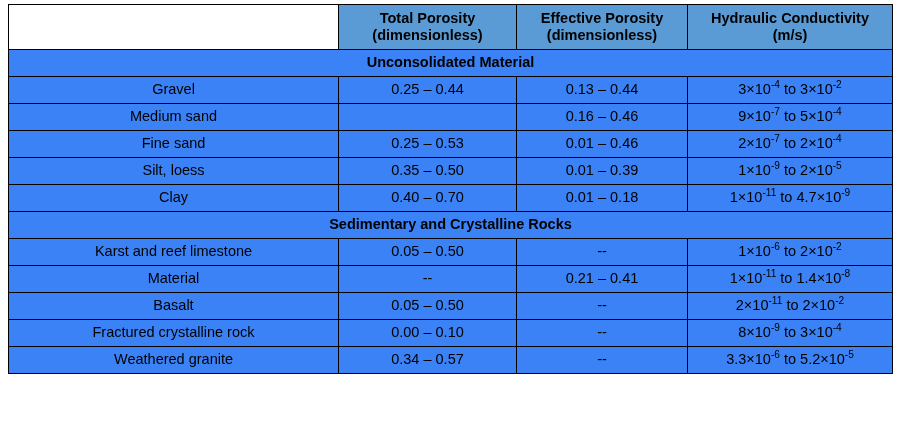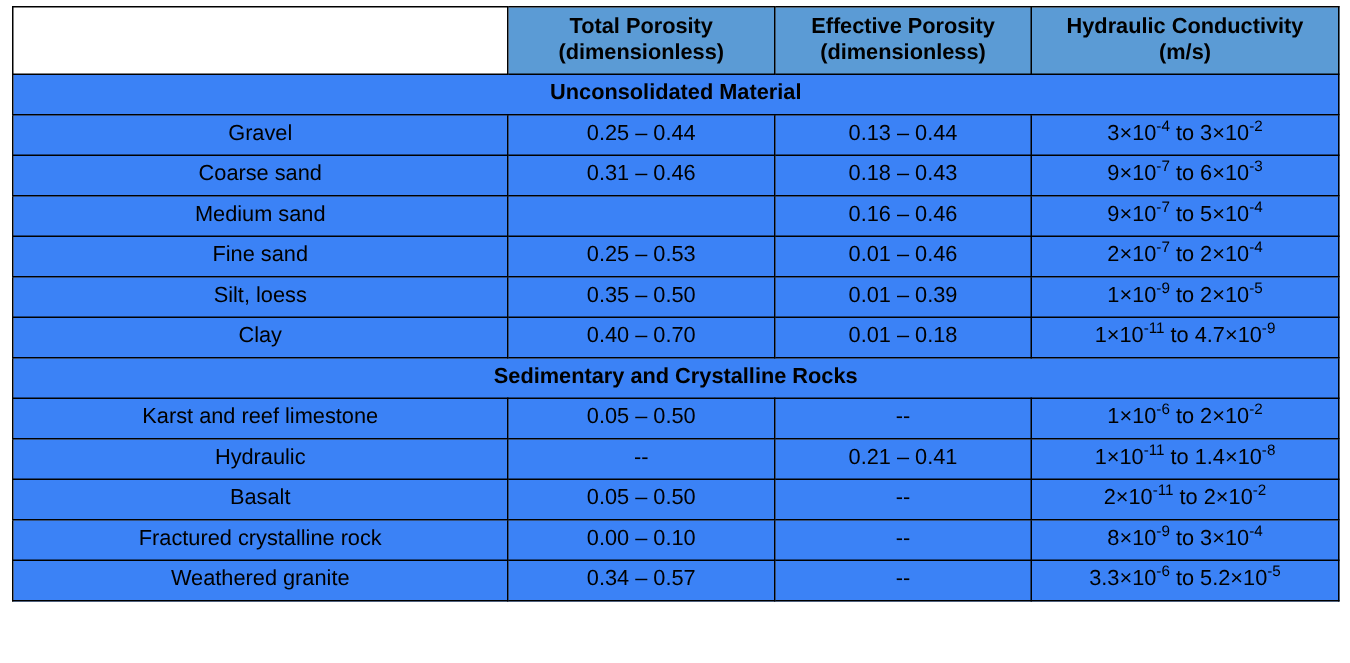--- a/index.html
+++ b/index.html
@@ -116,12 +116,6 @@
           <td class="val"><span>3×10</span><sup>-4</sup><span> to </span><span>3×10</span><sup>-2</sup></td>
         </tr>
         <tr>
-          <td class="name">Coarse sand</td>
-          <td class="val">0.31 – 0.46</td>
-          <td class="val">0.18 – 0.43</td>
-          <td class="val"><span>9×10</span><sup>-7</sup><span> to </span><span>6×10</span><sup>-3</sup></td>
-        </tr>
-        <tr>
           <td class="name">Medium sand</td>
           <td class="val"></td>
           <td class="val">0.16 – 0.46</td>

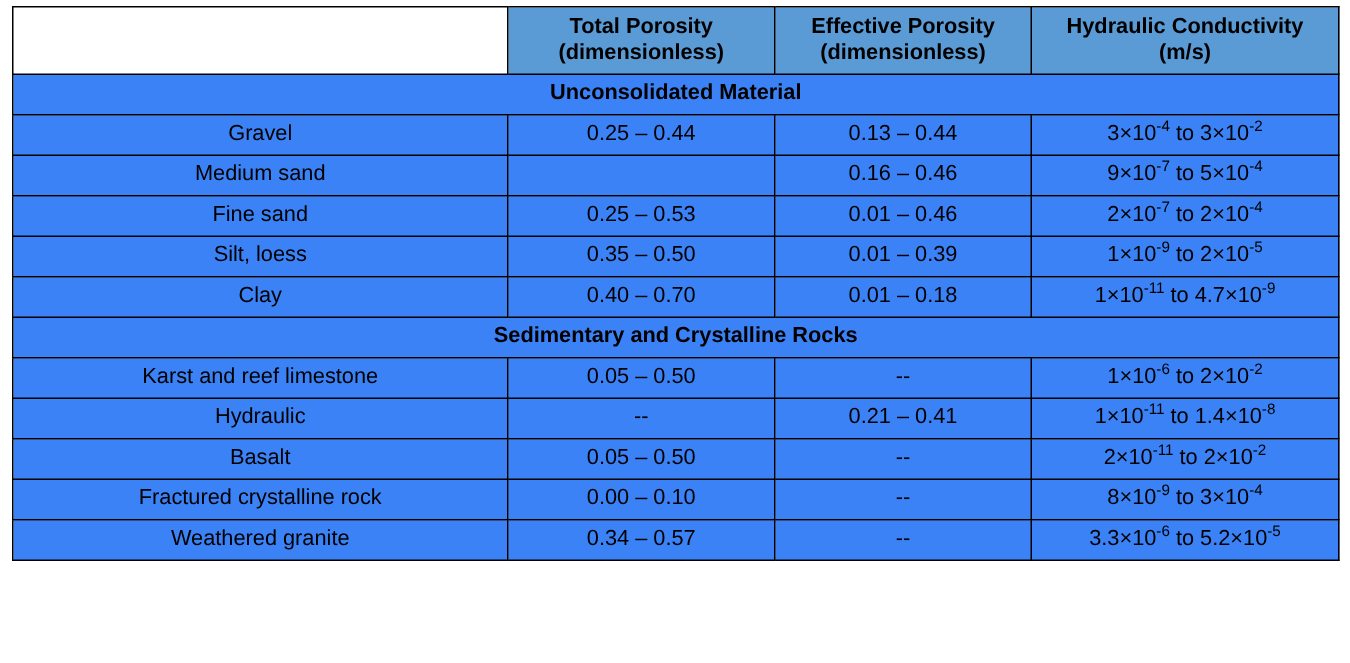--- a/index.html
+++ b/index.html
@@ -149,7 +149,7 @@
           <td class="val"><span>1×10</span><sup>-6</sup><span> to </span><span>2×10</span><sup>-2</sup></td>
         </tr>
         <tr>
-          <td class="name">Hydraulic</td>
+          <td class="name">Material</td>
           <td class="val">--</td>
           <td class="val">0.21 – 0.41</td>
           <td class="val"><span>1×10</span><sup>-11</sup><span> to </span><span>1.4×10</span><sup>-8</sup></td>

